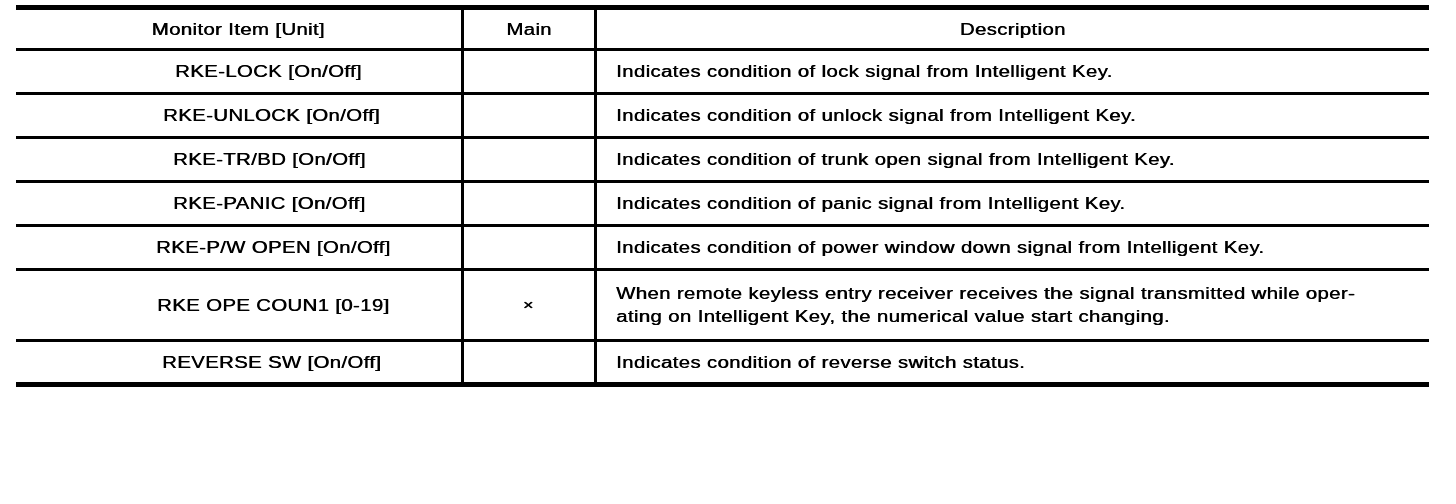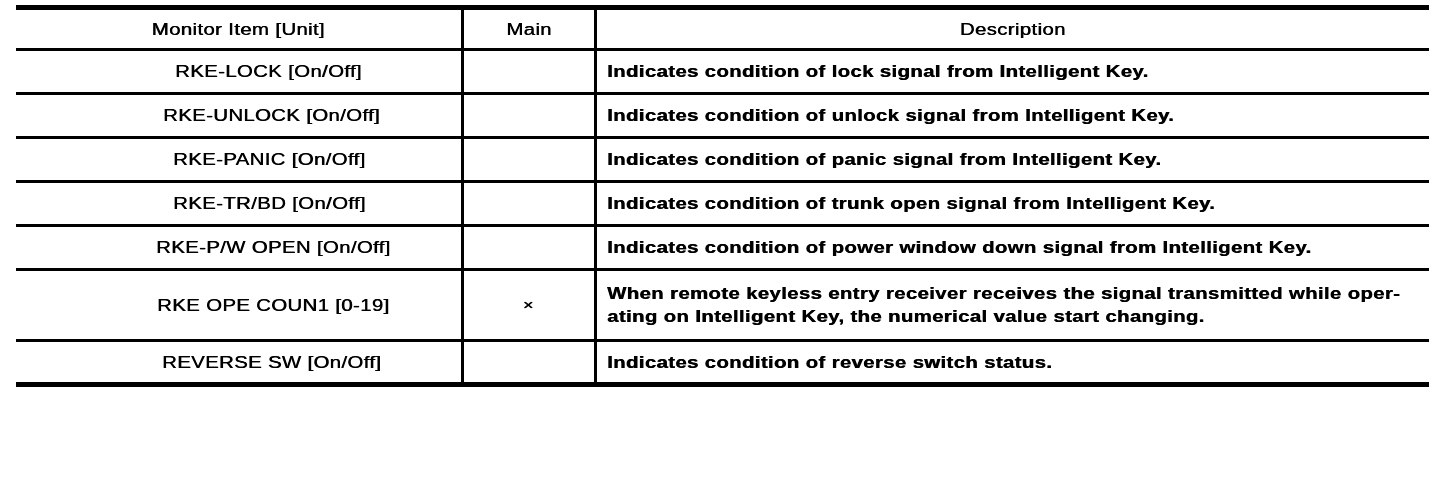--- a/index.html
+++ b/index.html
@@ -39,7 +39,7 @@
   th{text-align:center;}
   td.item{text-align:center;padding-left:21px;}
   td.main{text-align:center;}
-  td.desc{text-align:left;padding-left:10px;padding-right:4px;font-weight:bold;}
+  td.desc{text-align:left;padding-left:19px;padding-right:4px;}
   
   .t{
     display:inline-block;

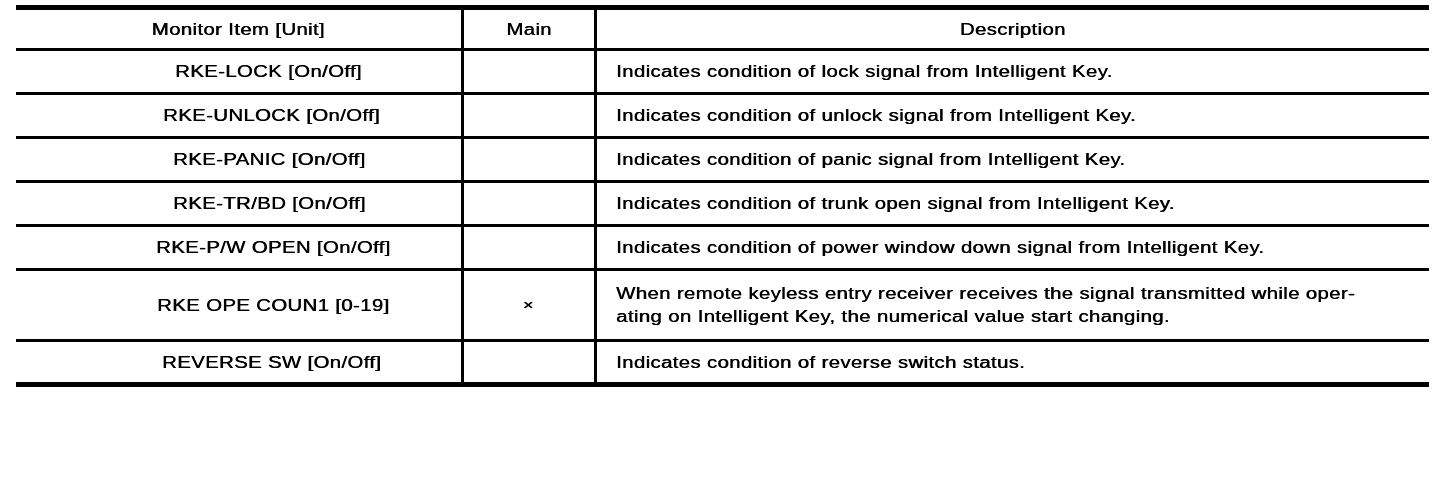--- a/index.html
+++ b/index.html
@@ -100,6 +100,17 @@
   </tr>
       <tr>
     <td class="item">
+      <span class="t">RKE-TR/BD [On/Off]</span>
+    </td>
+    <td class="main">
+      <span class="t tc mark"></span>
+    </td>
+    <td class="desc">
+      <span class="t">Indicates condition of trunk open signal from Intelligent Key.</span>
+    </td>
+  </tr>
+      <tr>
+    <td class="item">
       <span class="t">RKE-PANIC [On/Off]</span>
     </td>
     <td class="main">
@@ -107,17 +118,6 @@
     </td>
     <td class="desc">
       <span class="t">Indicates condition of panic signal from Intelligent Key.</span>
-    </td>
-  </tr>
-      <tr>
-    <td class="item">
-      <span class="t">RKE-TR/BD [On/Off]</span>
-    </td>
-    <td class="main">
-      <span class="t tc mark"></span>
-    </td>
-    <td class="desc">
-      <span class="t">Indicates condition of trunk open signal from Intelligent Key.</span>
     </td>
   </tr>
       <tr>

